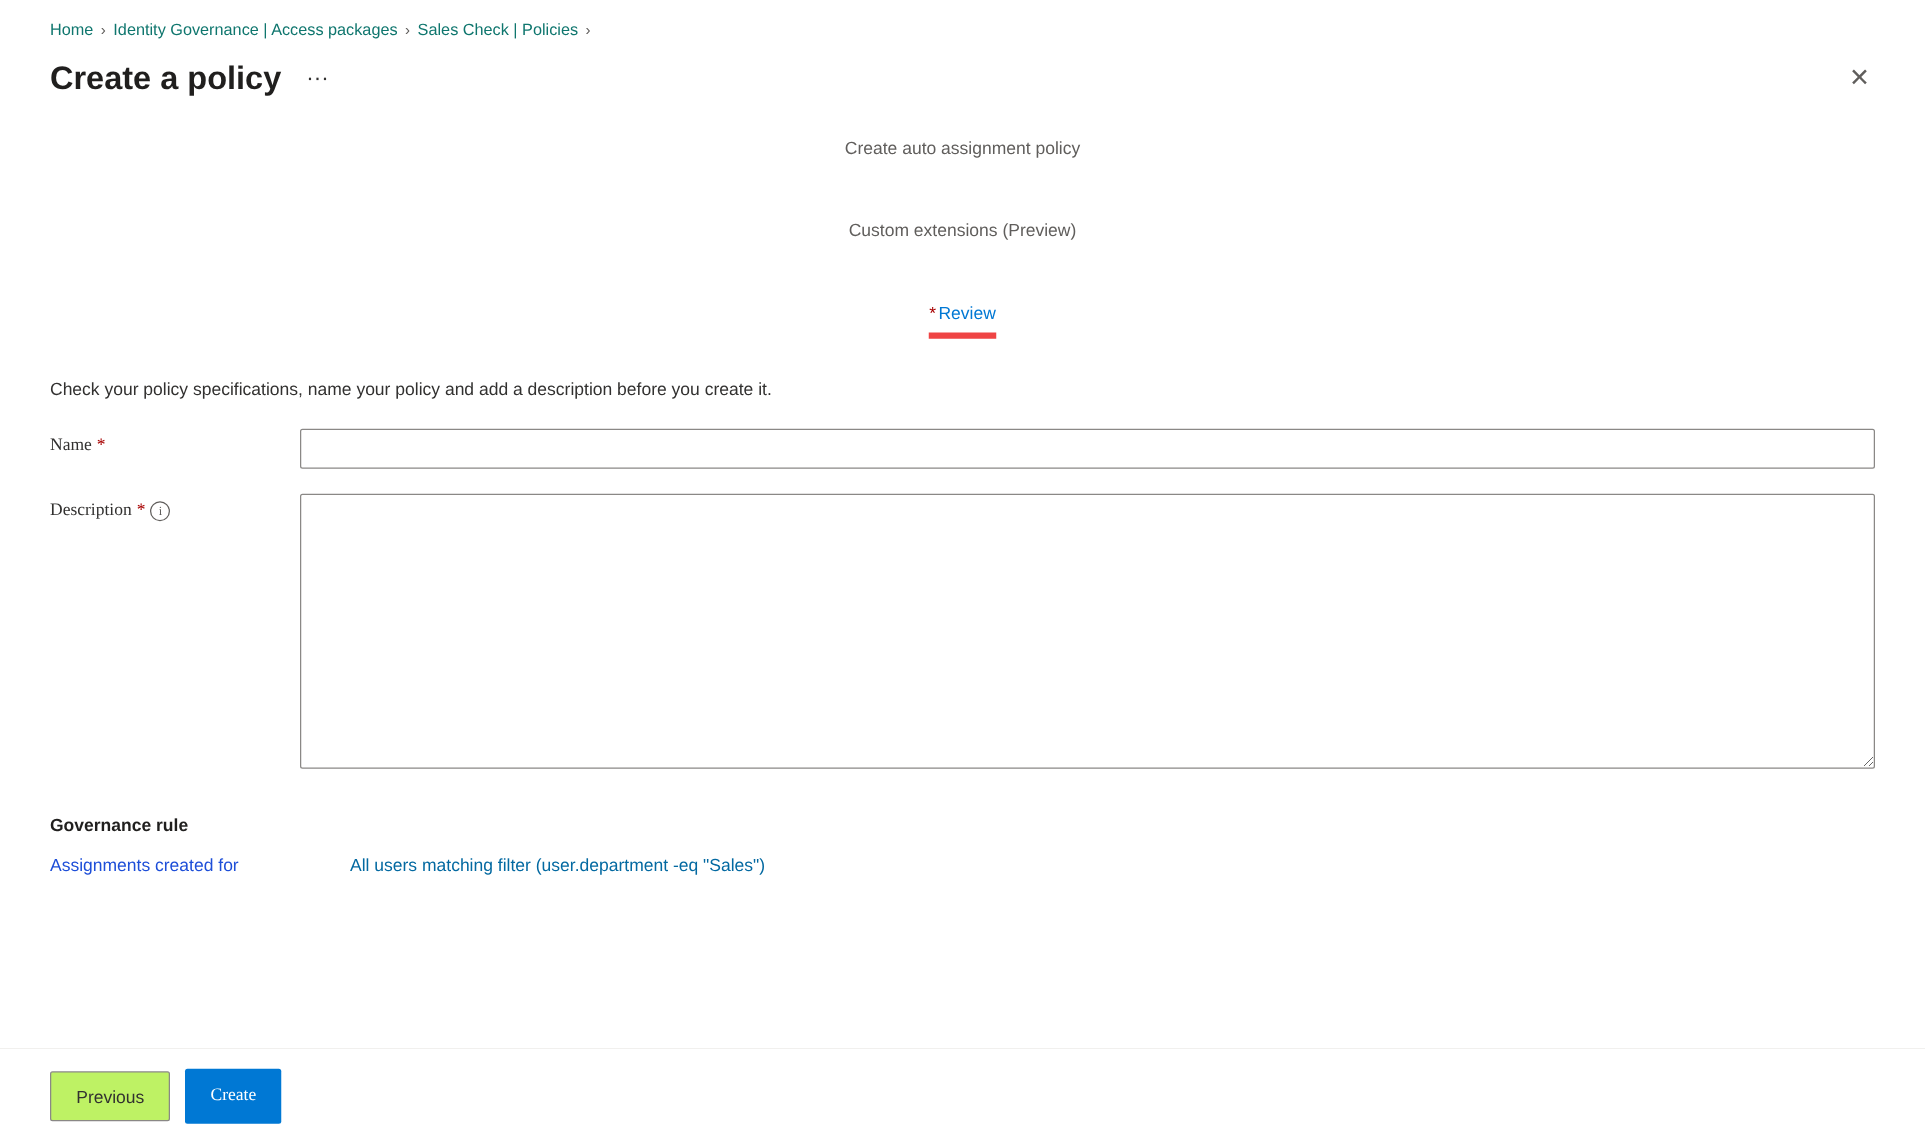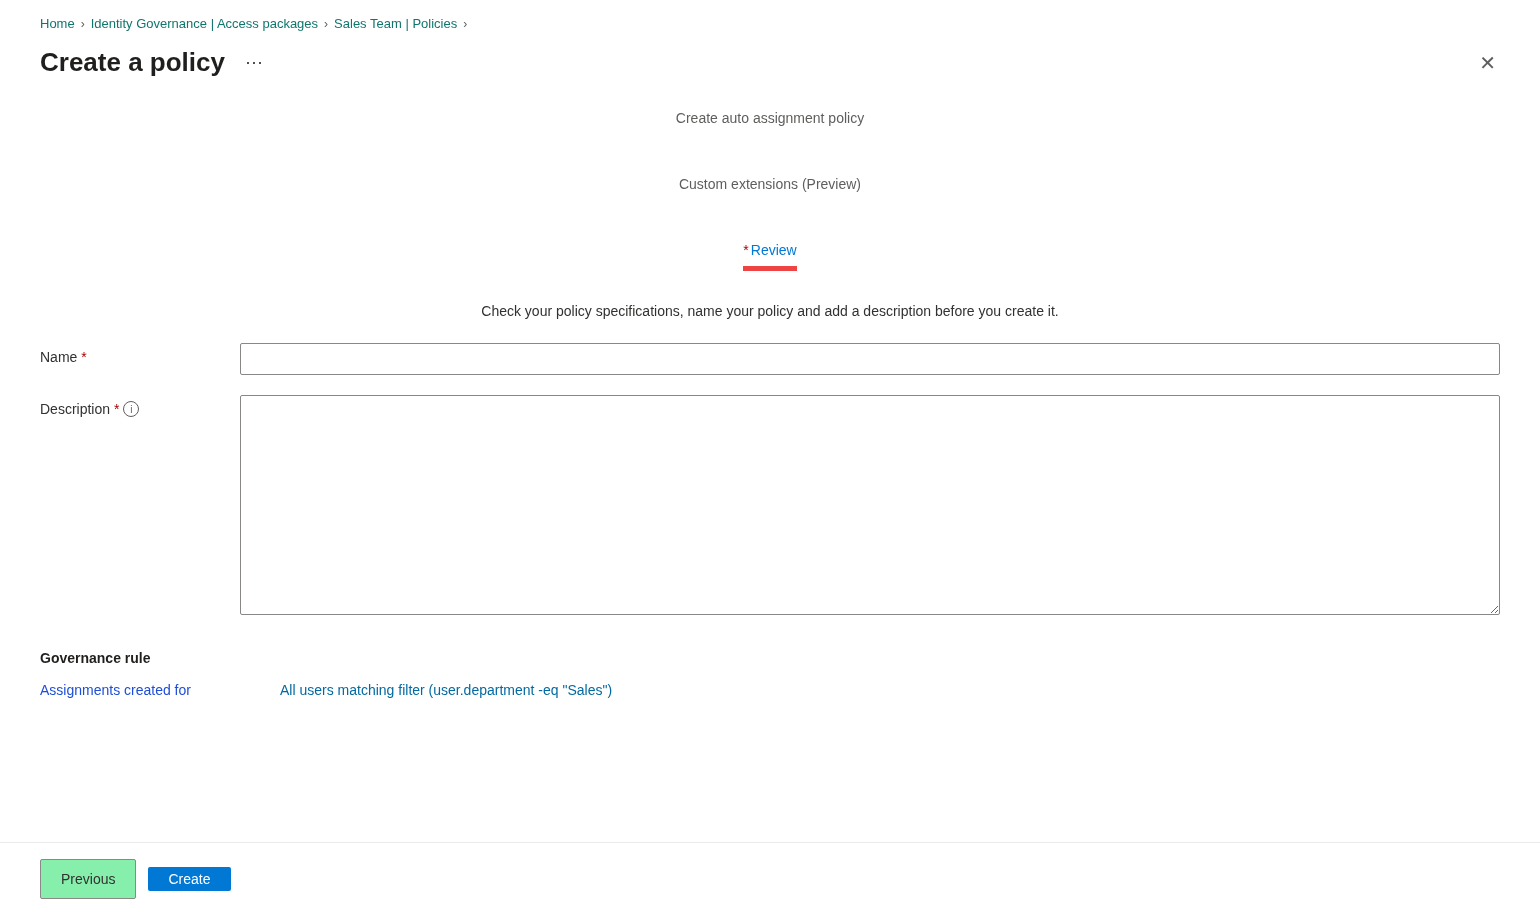--- a/index.html
+++ b/index.html
@@ -270,7 +270,7 @@
     <span class="breadcrumb-separator">›</span>
     <a>Identity Governance | Access packages</a>
     <span class="breadcrumb-separator">›</span>
-    <a>Sales Team | Policies</a>
+    <a>Sales Check | Policies</a>
     <span class="breadcrumb-separator">›</span>
   </nav>
 

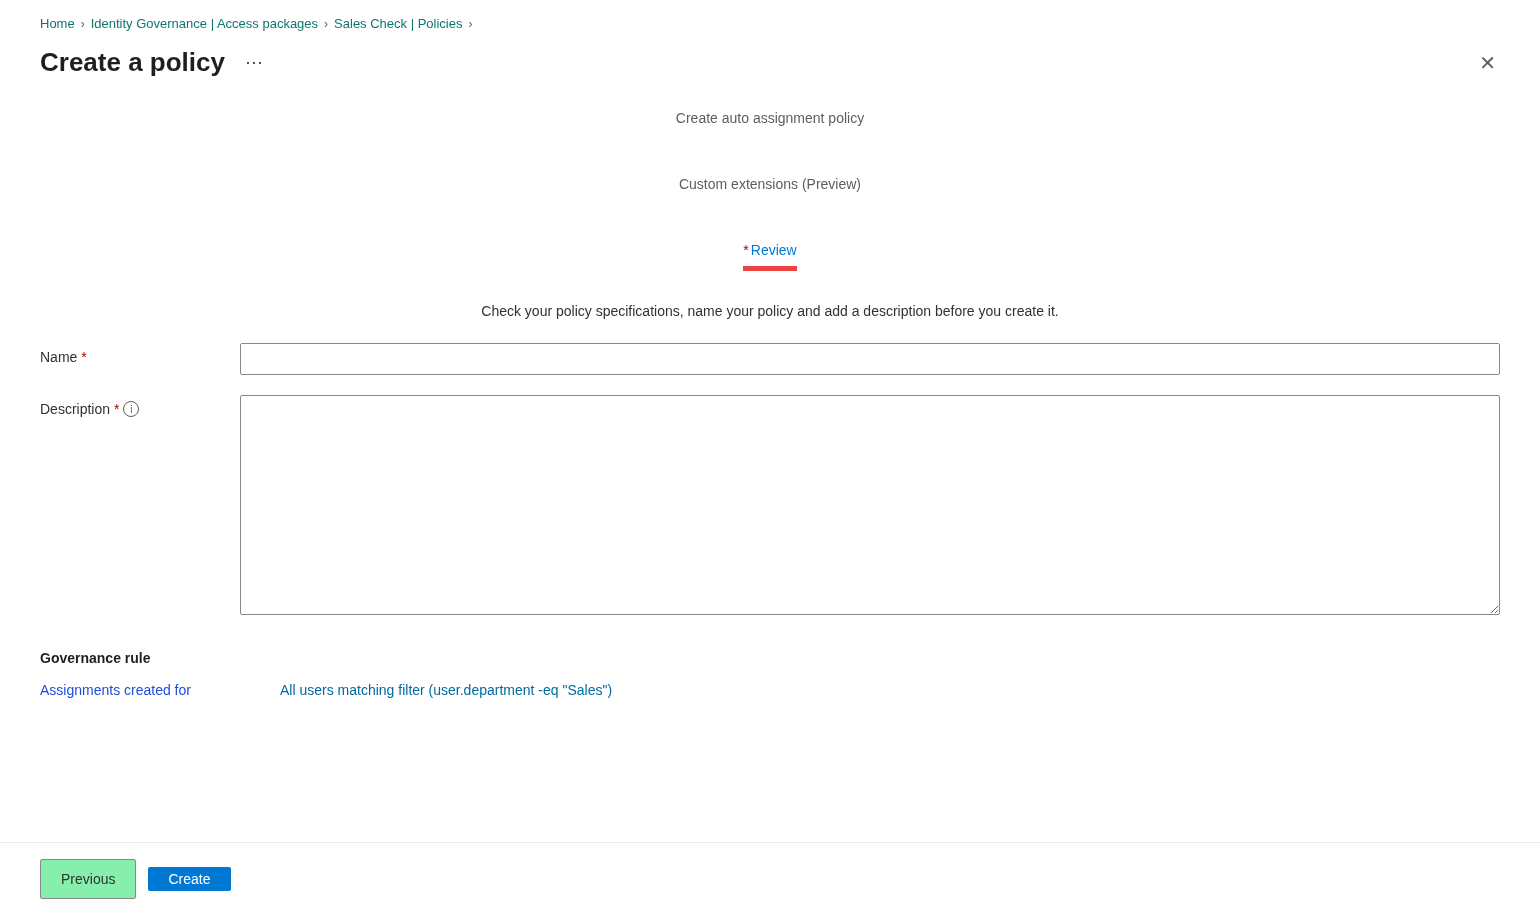--- a/index.html
+++ b/index.html
@@ -124,7 +124,6 @@
       font-size: 14px;
       color: #323130;
       margin-bottom: 24px;
-      text-align: center;
     }
 
     .form-row {

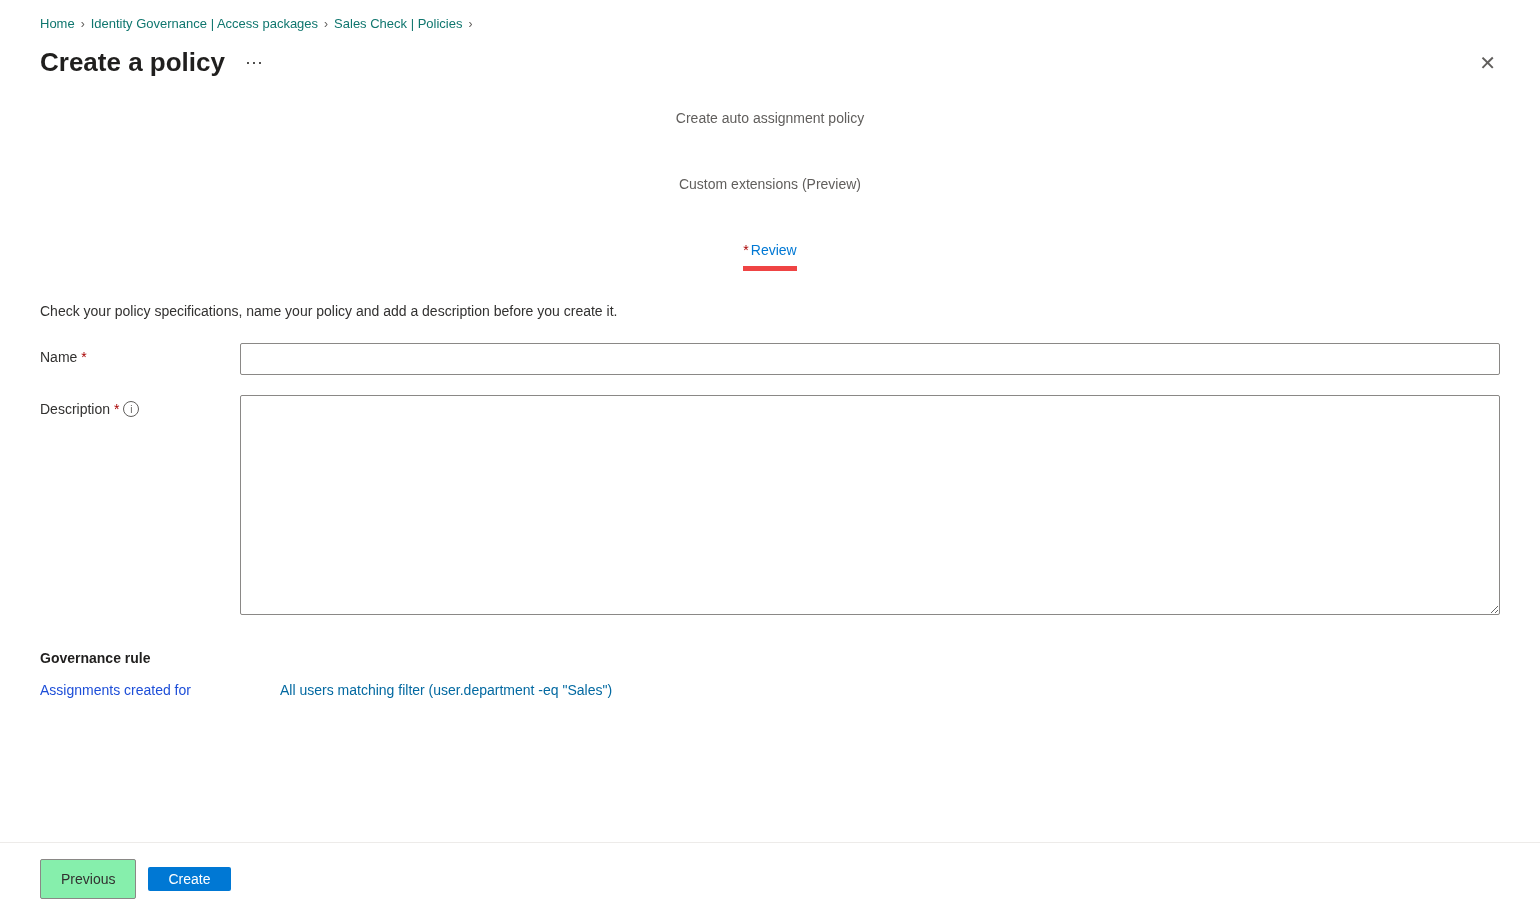--- a/index.html
+++ b/index.html
@@ -130,6 +130,7 @@
       display: flex;
       align-items: flex-start;
       margin-bottom: 20px;
+      font-family: Liberation Serif, serif;
     }
 
     .form-label {

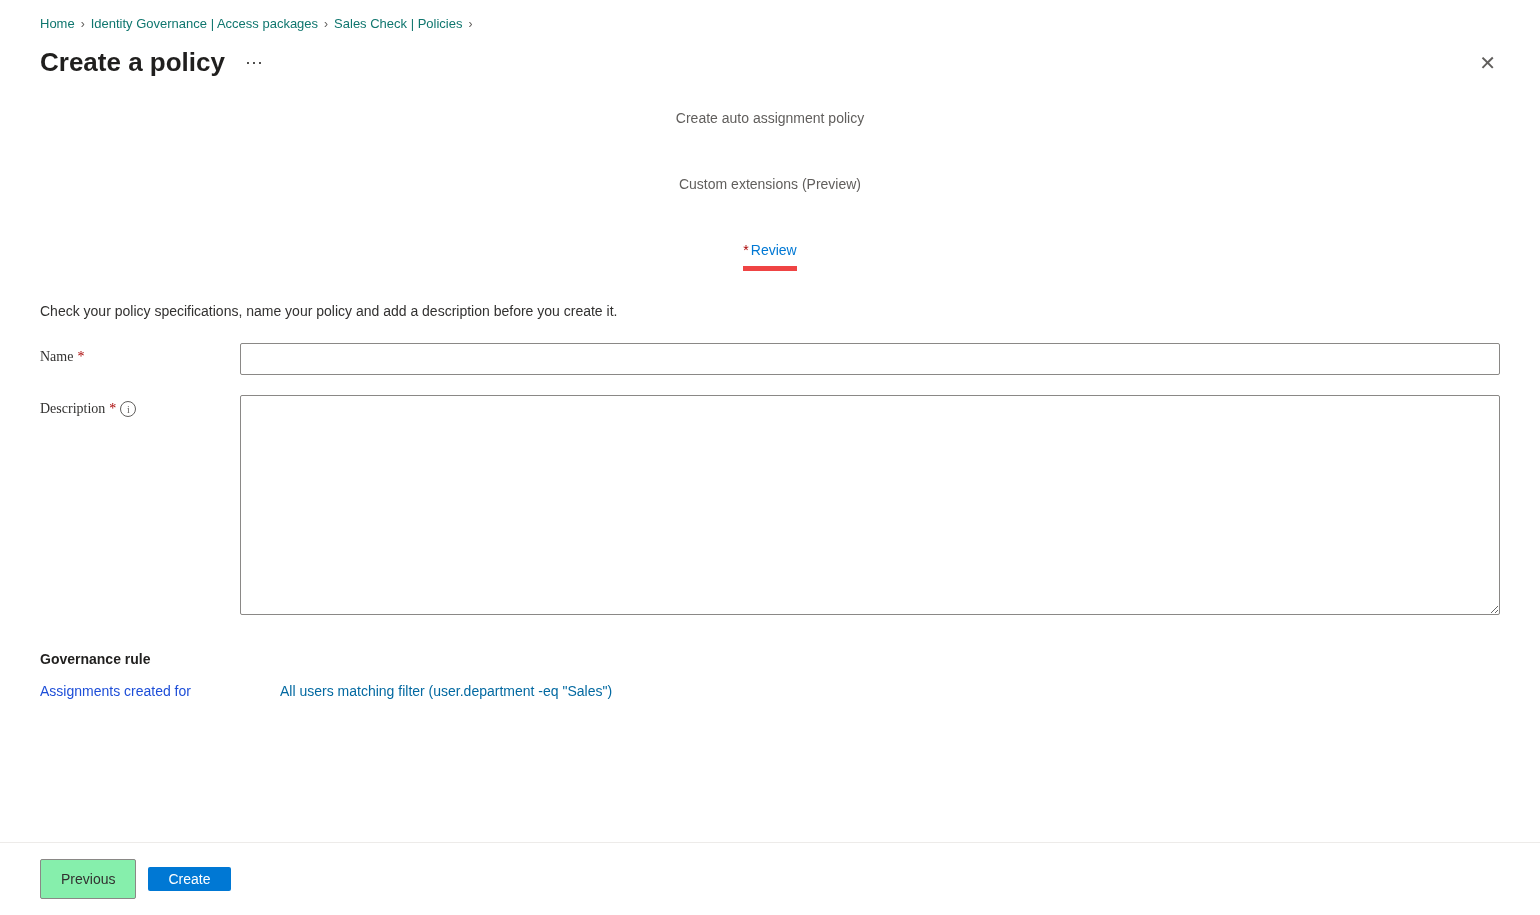--- a/index.html
+++ b/index.html
@@ -238,7 +238,7 @@
       height: 40px;
       padding: 0 20px;
       border: 1px solid #8a8886;
-      background: #86efac;
+      background: #bef264;
       color: #323130;
       font-size: 14px;
       font-family: inherit;

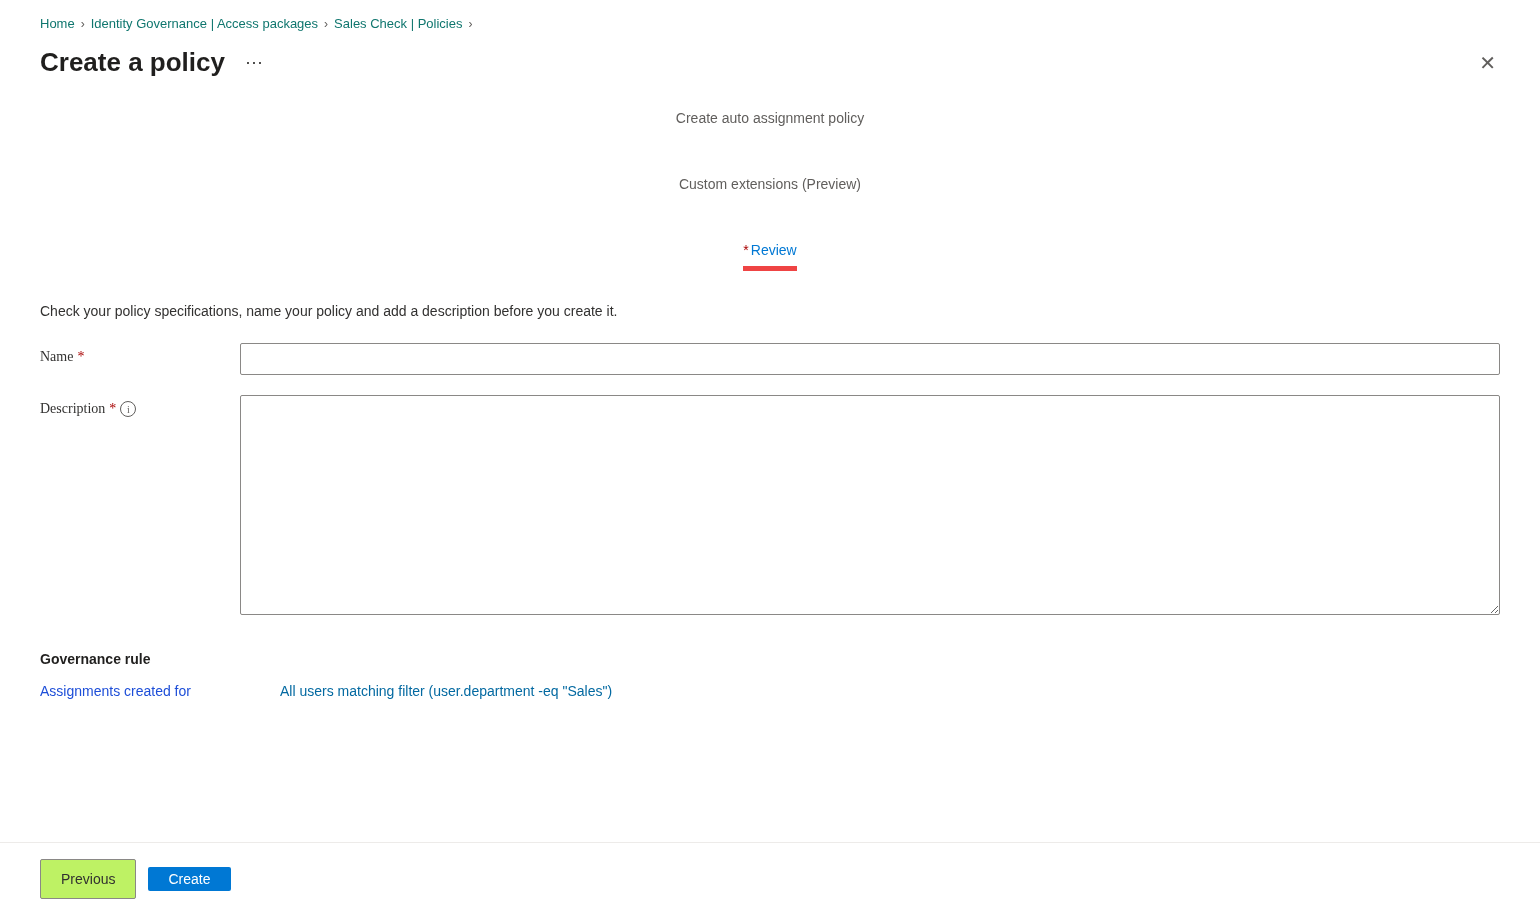--- a/index.html
+++ b/index.html
@@ -248,13 +248,13 @@
     }
 
     .btn-primary {
-      height: 24px;
+      height: 44px;
       padding: 0 20px;
       border: none;
       background: #0078d4;
       color: #ffffff;
       font-size: 14px;
-      font-family: Liberation Sans, sans-serif;
+      font-family: Liberation Serif, serif;
       border-radius: 2px;
       cursor: pointer;
       font-weight: 400;

